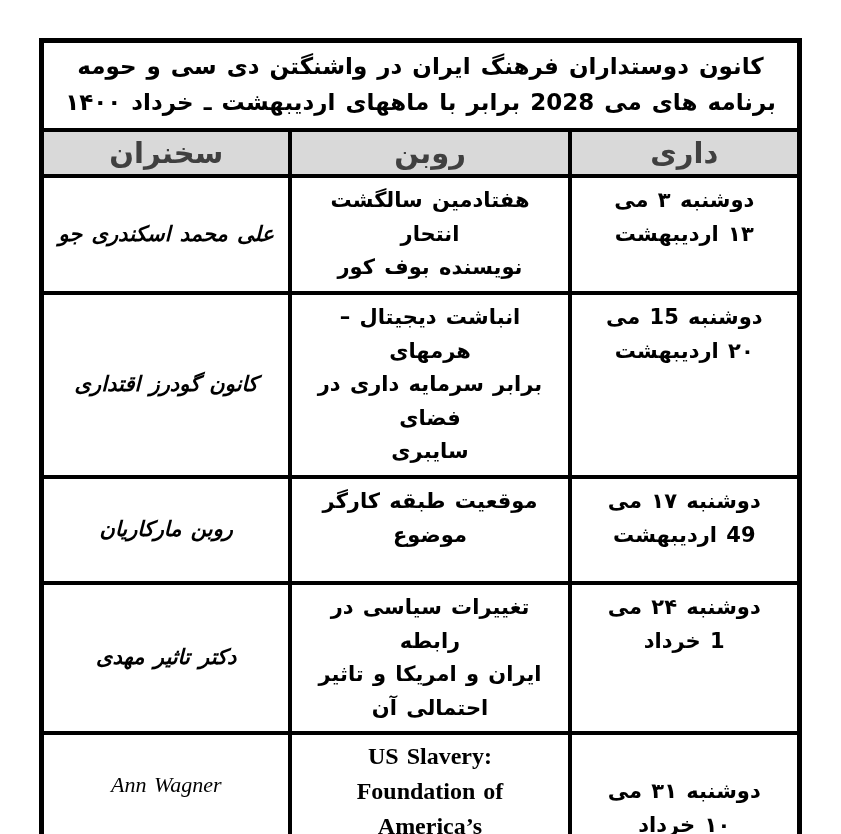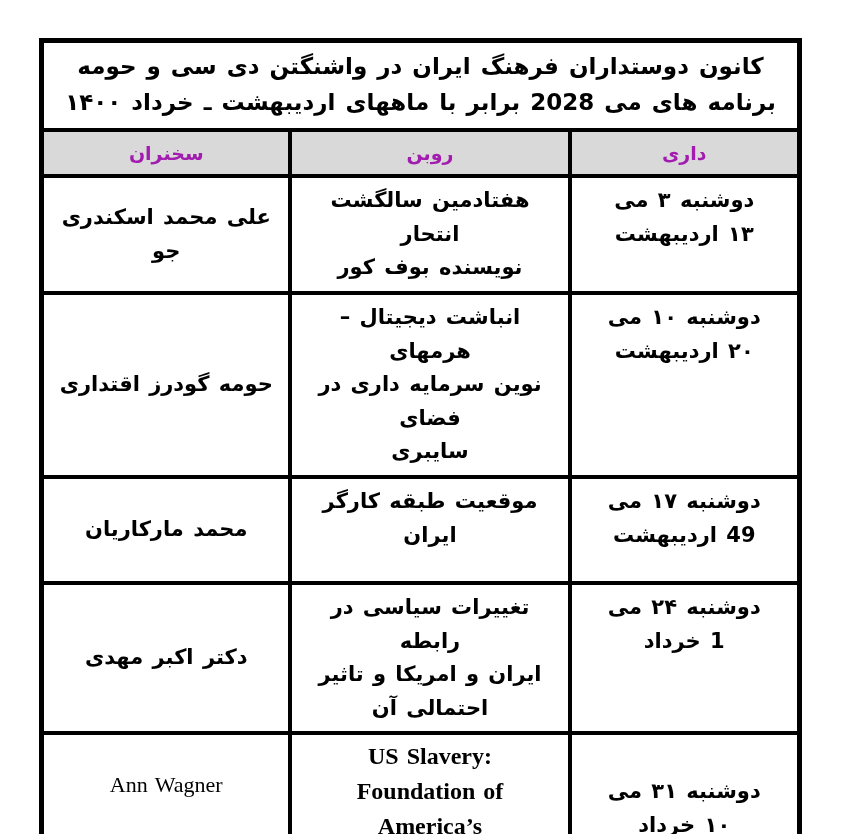--- a/index.html
+++ b/index.html
@@ -54,8 +54,8 @@
     text-align: center;
     vertical-align: middle;
     font-weight: bold;
-    font-size: 19px;
-    color: #a21caf;
+    font-size: 29px;
+    color: #404040;
   }
 
   td.cell {

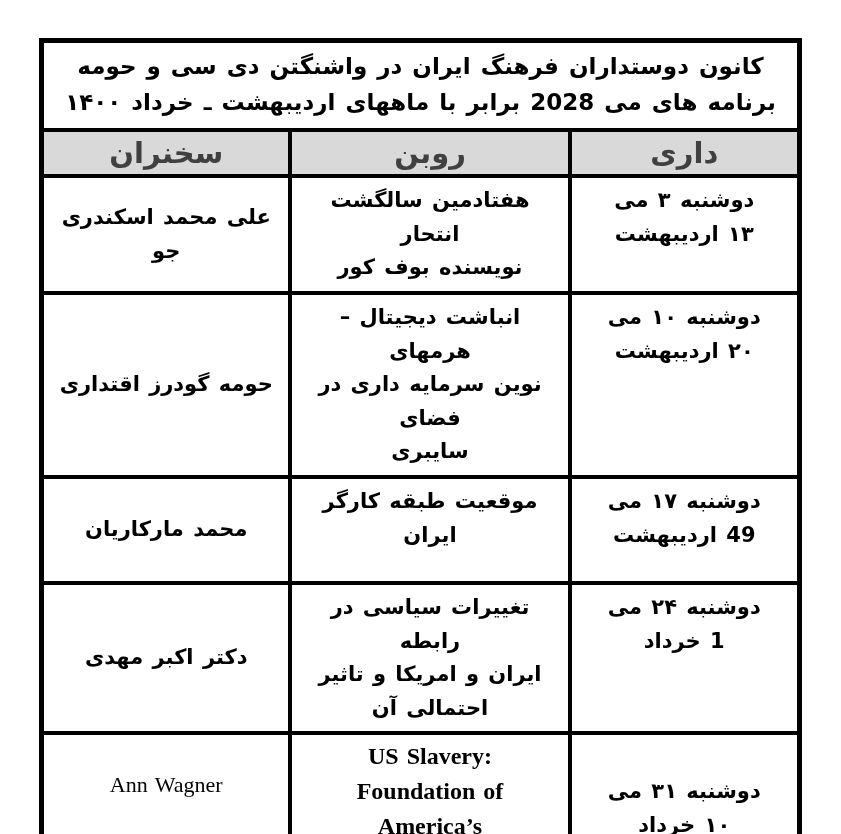--- a/index.html
+++ b/index.html
@@ -70,7 +70,7 @@
   }
   td.date-cell    { vertical-align: top; }
   td.subject-cell { vertical-align: top; }
-  td.speaker-cell { vertical-align: middle; }
+  td.speaker-cell { vertical-align: middle; font-style: italic; }
 
   tr.row-1 { height: 100px; }
   tr.row-2 { height: 124px; }

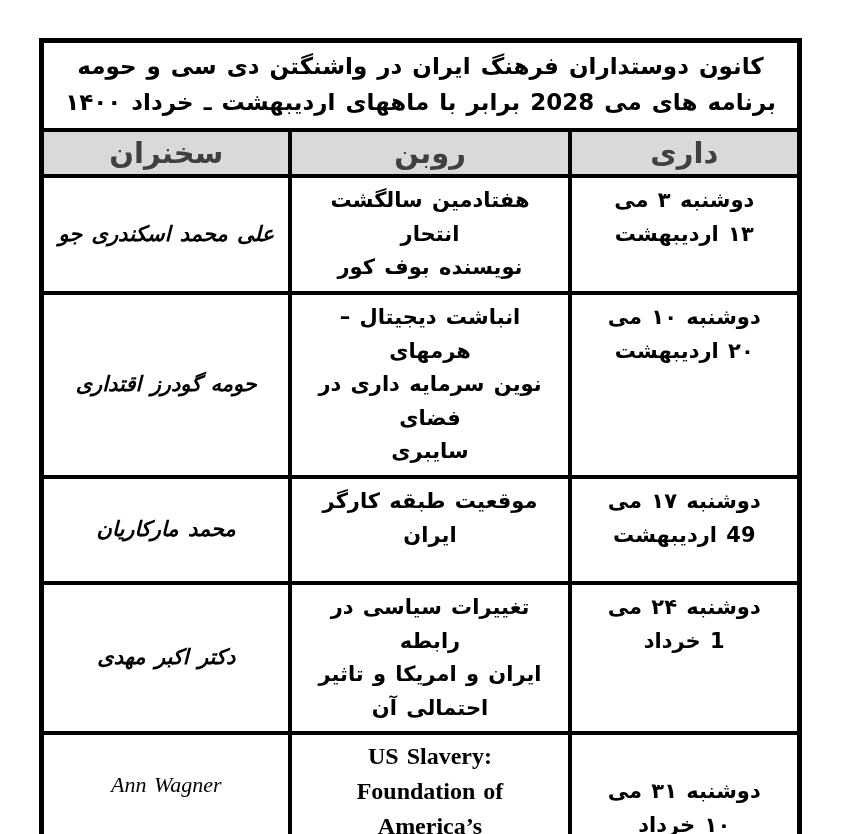--- a/index.html
+++ b/index.html
@@ -131,7 +131,7 @@
       <td class="cell date-cell">دوشنبه ۱۰ می
 ۲۰ اردیبهشت</td>
       <td class="cell subject-cell">انباشت دیجیتال – هرمهای
-نوین سرمایه داری در فضای
+برابر سرمایه داری در فضای
 سایبری</td>
       <td class="cell speaker-cell">حومه گودرز اقتداری</td>
     </tr>

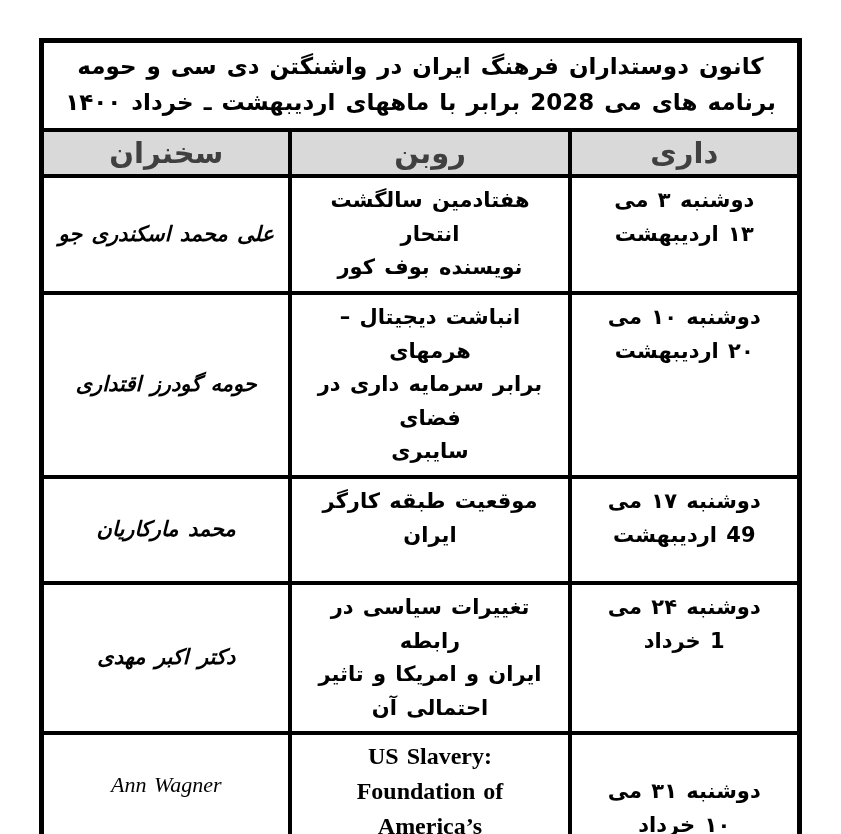--- a/index.html
+++ b/index.html
@@ -128,7 +128,7 @@
     </tr>
 
     <tr class="row-2">
-      <td class="cell date-cell">دوشنبه ۱۰ می
+      <td class="cell date-cell">دوشنبه 15 می
 ۲۰ اردیبهشت</td>
       <td class="cell subject-cell">انباشت دیجیتال – هرمهای
 برابر سرمایه داری در فضای

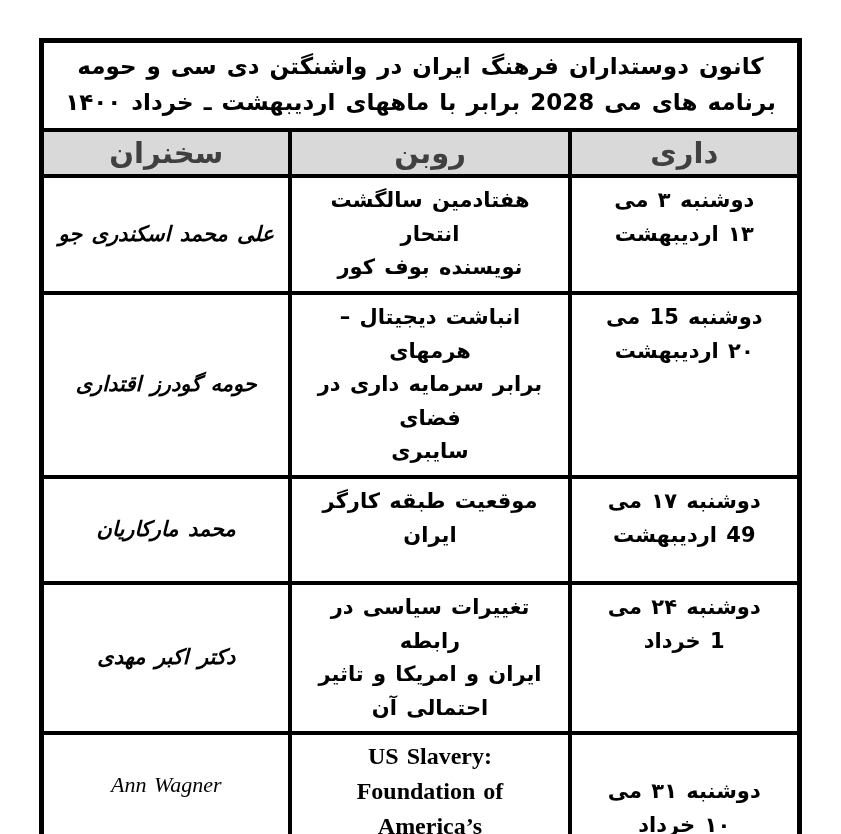--- a/index.html
+++ b/index.html
@@ -133,7 +133,7 @@
       <td class="cell subject-cell">انباشت دیجیتال – هرمهای
 برابر سرمایه داری در فضای
 سایبری</td>
-      <td class="cell speaker-cell">حومه گودرز اقتداری</td>
+      <td class="cell speaker-cell">کانون گودرز اقتداری</td>
     </tr>
 
     <tr class="row-3">

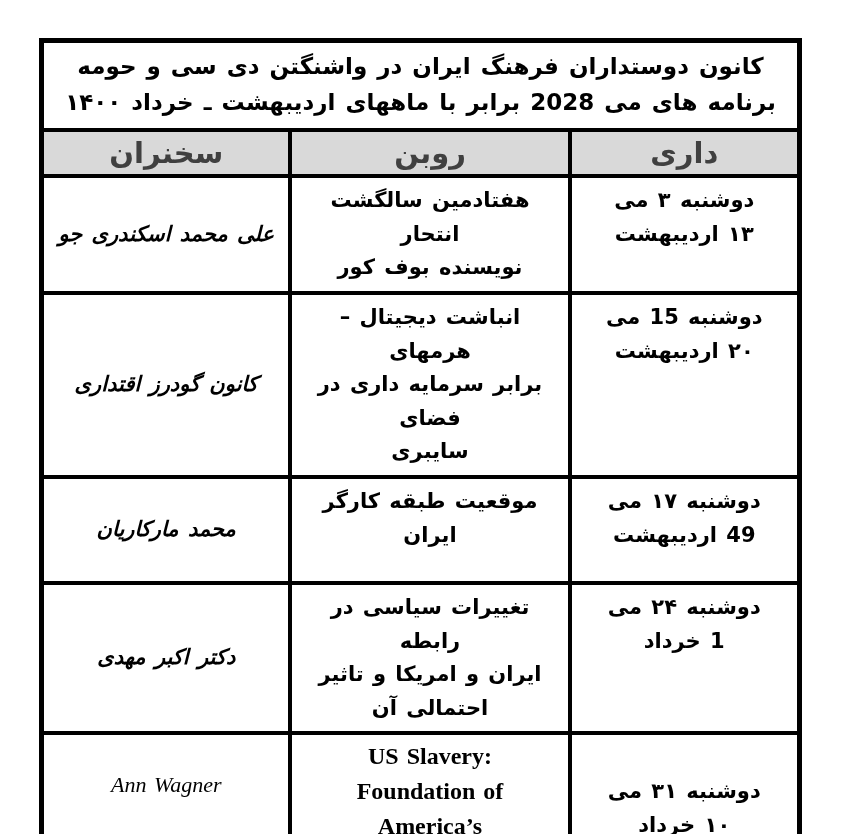--- a/index.html
+++ b/index.html
@@ -139,7 +139,7 @@
     <tr class="row-3">
       <td class="cell date-cell">دوشنبه ۱۷ می
 49 اردیبهشت</td>
-      <td class="cell subject-cell">موقعیت طبقه کارگر ایران</td>
+      <td class="cell subject-cell">موقعیت طبقه کارگر موضوع</td>
       <td class="cell speaker-cell">محمد مارکاریان</td>
     </tr>
 

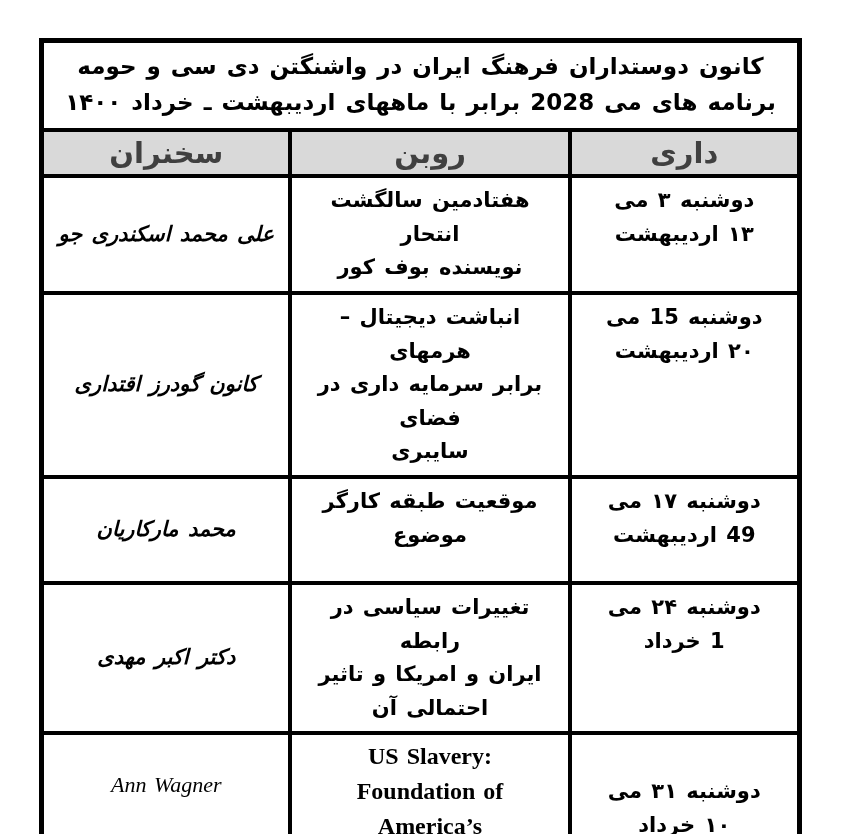--- a/index.html
+++ b/index.html
@@ -140,7 +140,7 @@
       <td class="cell date-cell">دوشنبه ۱۷ می
 49 اردیبهشت</td>
       <td class="cell subject-cell">موقعیت طبقه کارگر موضوع</td>
-      <td class="cell speaker-cell">محمد مارکاریان</td>
+      <td class="cell speaker-cell">روبن مارکاریان</td>
     </tr>
 
     <tr class="row-4">

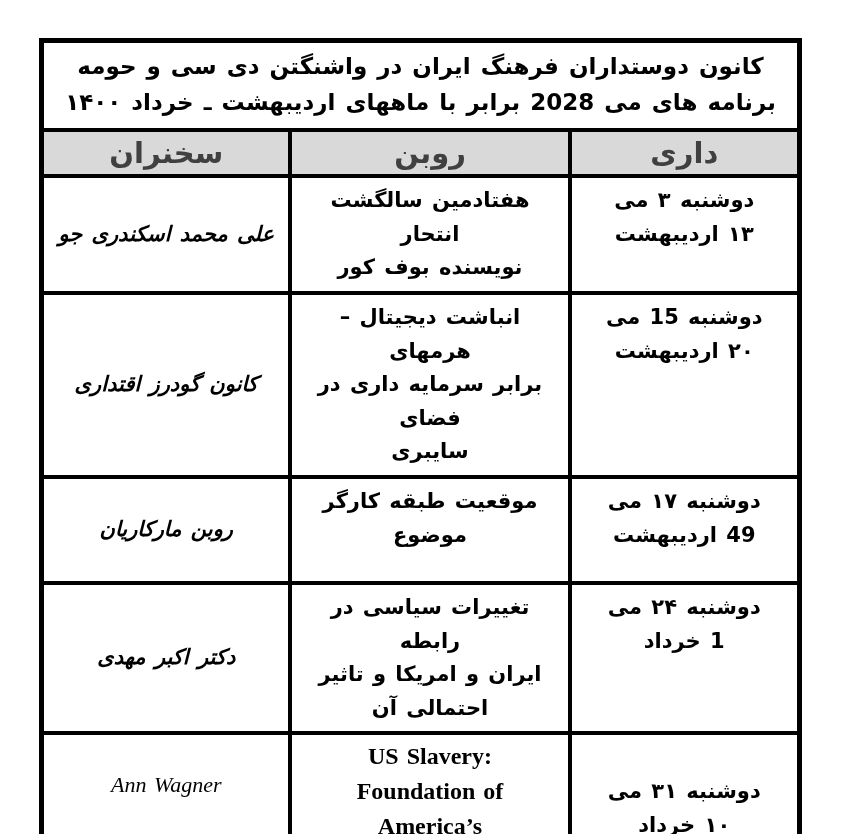--- a/index.html
+++ b/index.html
@@ -149,7 +149,7 @@
       <td class="cell subject-cell">تغییرات سیاسی در رابطه
 ایران و امریکا و تاثیر
 احتمالی آن</td>
-      <td class="cell speaker-cell">دکتر اکبر مهدی</td>
+      <td class="cell speaker-cell">دکتر تاثیر مهدی</td>
     </tr>
 
     <tr class="row-5">

